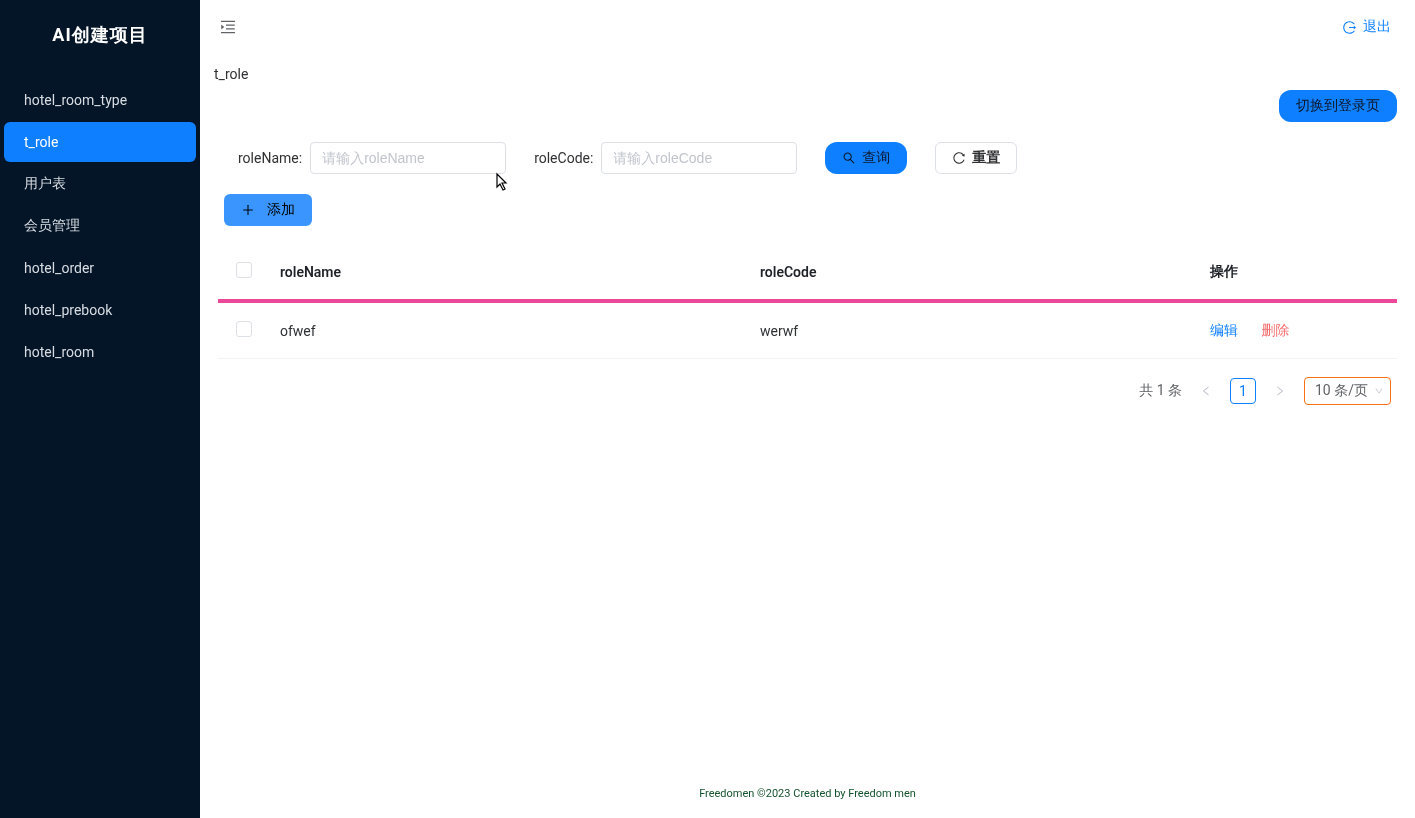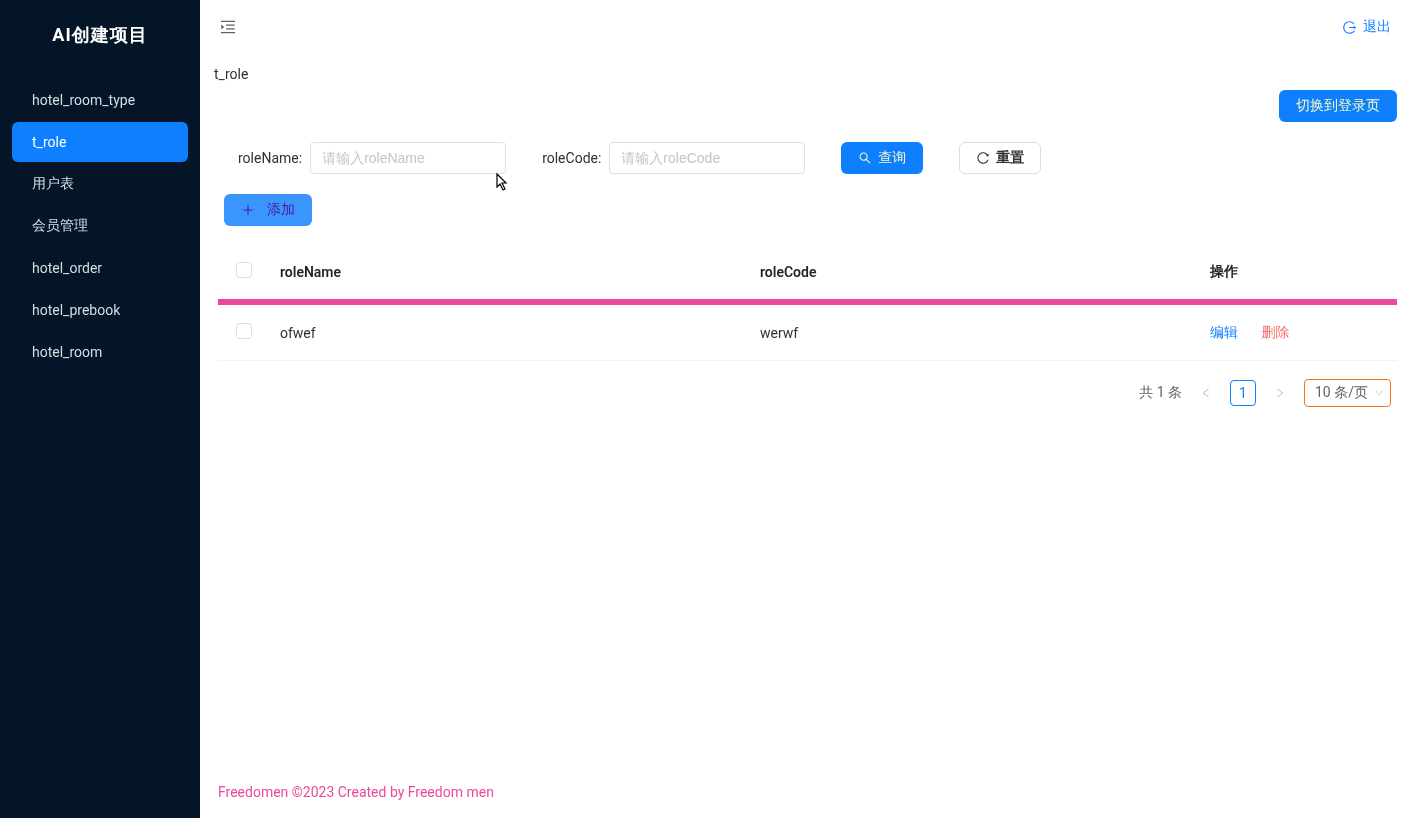--- a/index.html
+++ b/index.html
@@ -9,7 +9,7 @@
     
     .sidebar { width: 200px; background: #041527; color: #fff; flex-shrink: 0; display: flex; flex-direction: column; }
     .sidebar-logo { height: 70px; display: flex; align-items: center; justify-content: center; font-size: 18px; font-weight: 700; letter-spacing: 1px; }
-    .sidebar-menu { padding: 8px 12px; }
+    .sidebar-menu { padding: 8px 4px; }
     .sidebar-item { height: 40px; display: flex; align-items: center; padding: 0 20px; margin: 2px 0; border-radius: 6px; color: #d8dde3; font-size: 14px; cursor: pointer; }
     .sidebar-item.active { background: #0d7fff; color: #fff; }
     

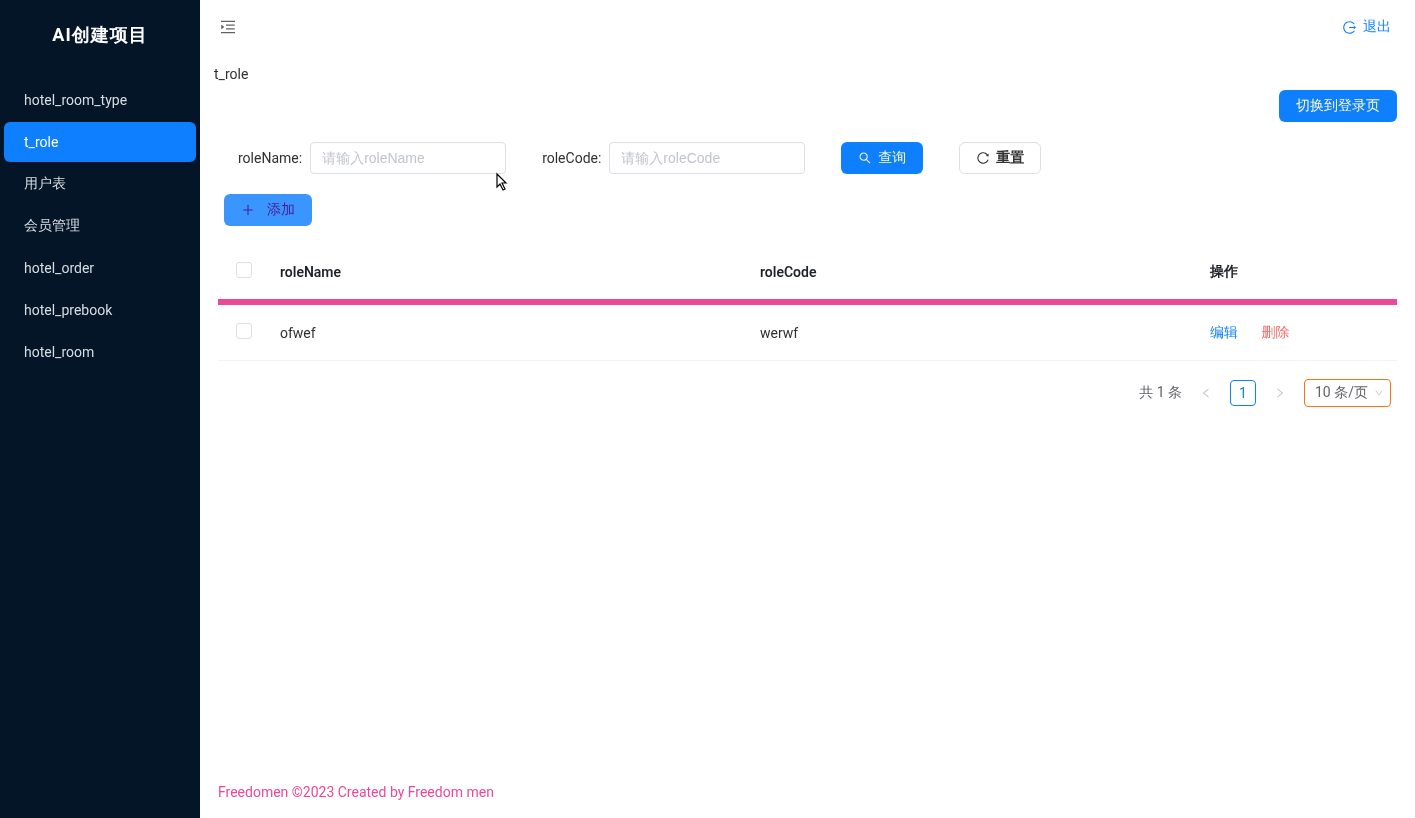--- a/index.html
+++ b/index.html
@@ -25,7 +25,7 @@
     
     .toolbar-row { display: flex; align-items: center; justify-content: flex-end; margin-bottom: 10px; }
     .btn { display: inline-flex; align-items: center; justify-content: center; height: 32px; padding: 0 16px; border-radius: 6px; font-size: 14px; cursor: pointer; border: 1px solid transparent; gap: 6px; }
-    .btn-primary { background: #0d7fff; color: #fef9c3; }
+    .btn-primary { background: #0d7fff; color: #0f172a; border-radius: 12px; }
     .btn-primary-light { background: #3a95ff; color: #4c1d95; gap: 12px; }
     .btn-default { background: #fff; color: #303133; border-color: #dcdfe6; font-weight: bold; }
     

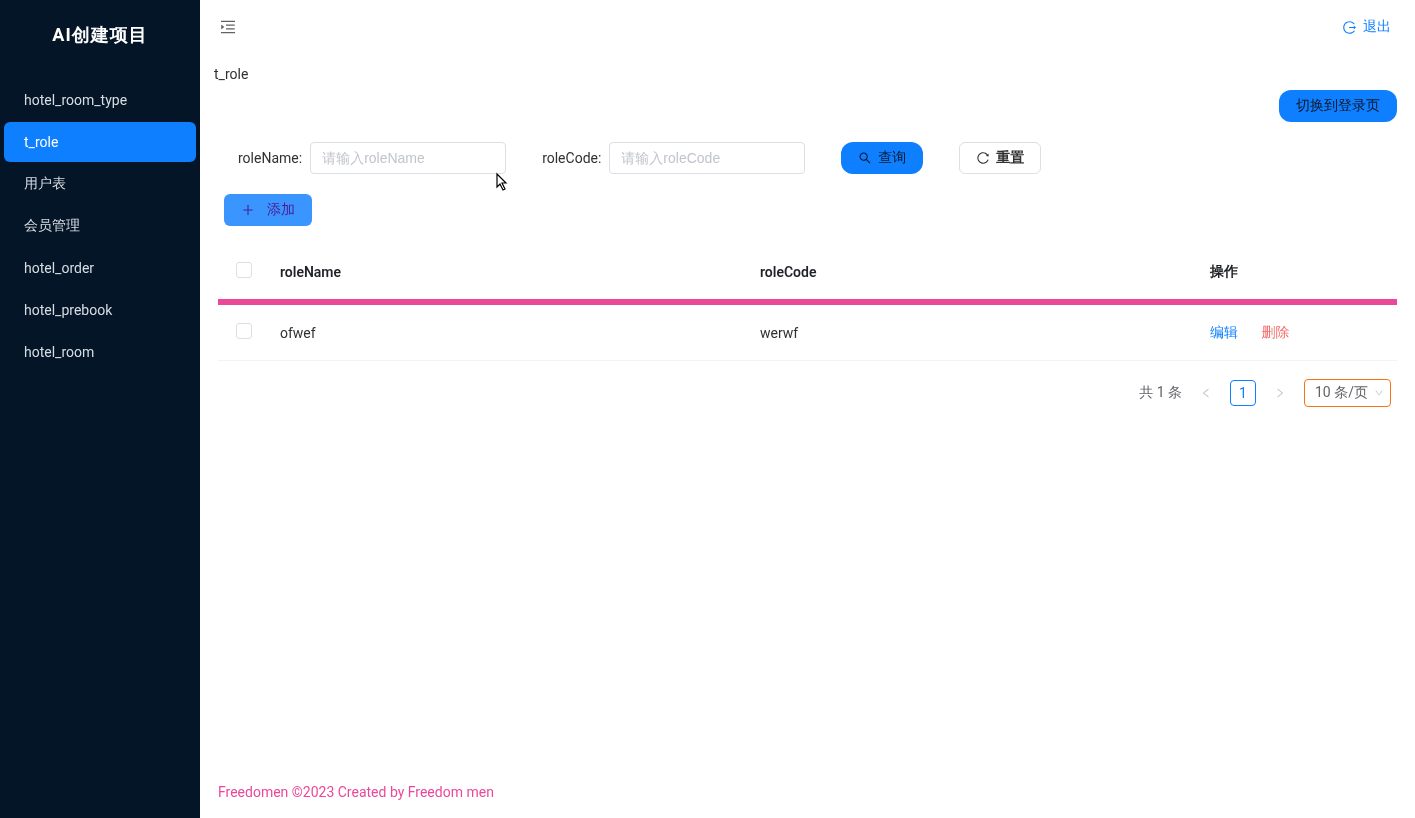--- a/index.html
+++ b/index.html
@@ -29,7 +29,7 @@
     .btn-primary-light { background: #3a95ff; color: #4c1d95; gap: 12px; }
     .btn-default { background: #fff; color: #303133; border-color: #dcdfe6; font-weight: bold; }
     
-    .search-row { display: flex; align-items: center; gap: 36px; padding: 10px 20px 20px 20px; flex-wrap: wrap; }
+    .search-row { display: flex; align-items: center; gap: 28px; padding: 10px 20px 20px 20px; flex-wrap: wrap; }
     .search-field { display: flex; align-items: center; gap: 8px; }
     .search-label { color: #303133; font-size: 14px; }
     .search-input { width: 196px; height: 32px; border: 1px solid #dcdfe6; border-radius: 4px; padding: 12px 11px; font-size: 14px; color: #606266; outline: none; }

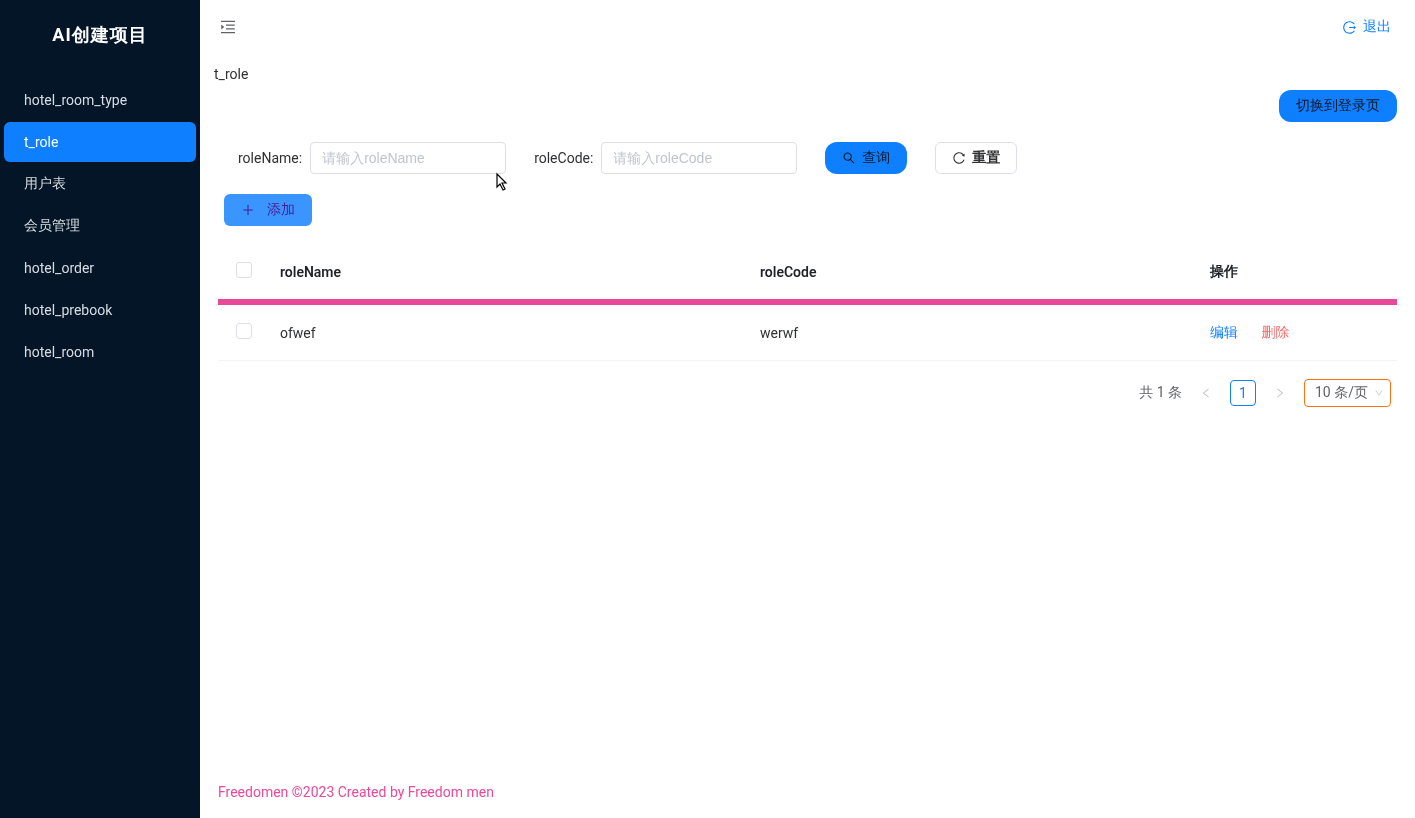--- a/index.html
+++ b/index.html
@@ -26,7 +26,7 @@
     .toolbar-row { display: flex; align-items: center; justify-content: flex-end; margin-bottom: 10px; }
     .btn { display: inline-flex; align-items: center; justify-content: center; height: 32px; padding: 0 16px; border-radius: 6px; font-size: 14px; cursor: pointer; border: 1px solid transparent; gap: 6px; }
     .btn-primary { background: #0d7fff; color: #0f172a; border-radius: 12px; }
-    .btn-primary-light { background: #3a95ff; color: #4c1d95; gap: 12px; }
+    .btn-primary-light { background: #3a95ff; color: #000000; gap: 12px; }
     .btn-default { background: #fff; color: #303133; border-color: #dcdfe6; font-weight: bold; }
     
     .search-row { display: flex; align-items: center; gap: 28px; padding: 10px 20px 20px 20px; flex-wrap: wrap; }

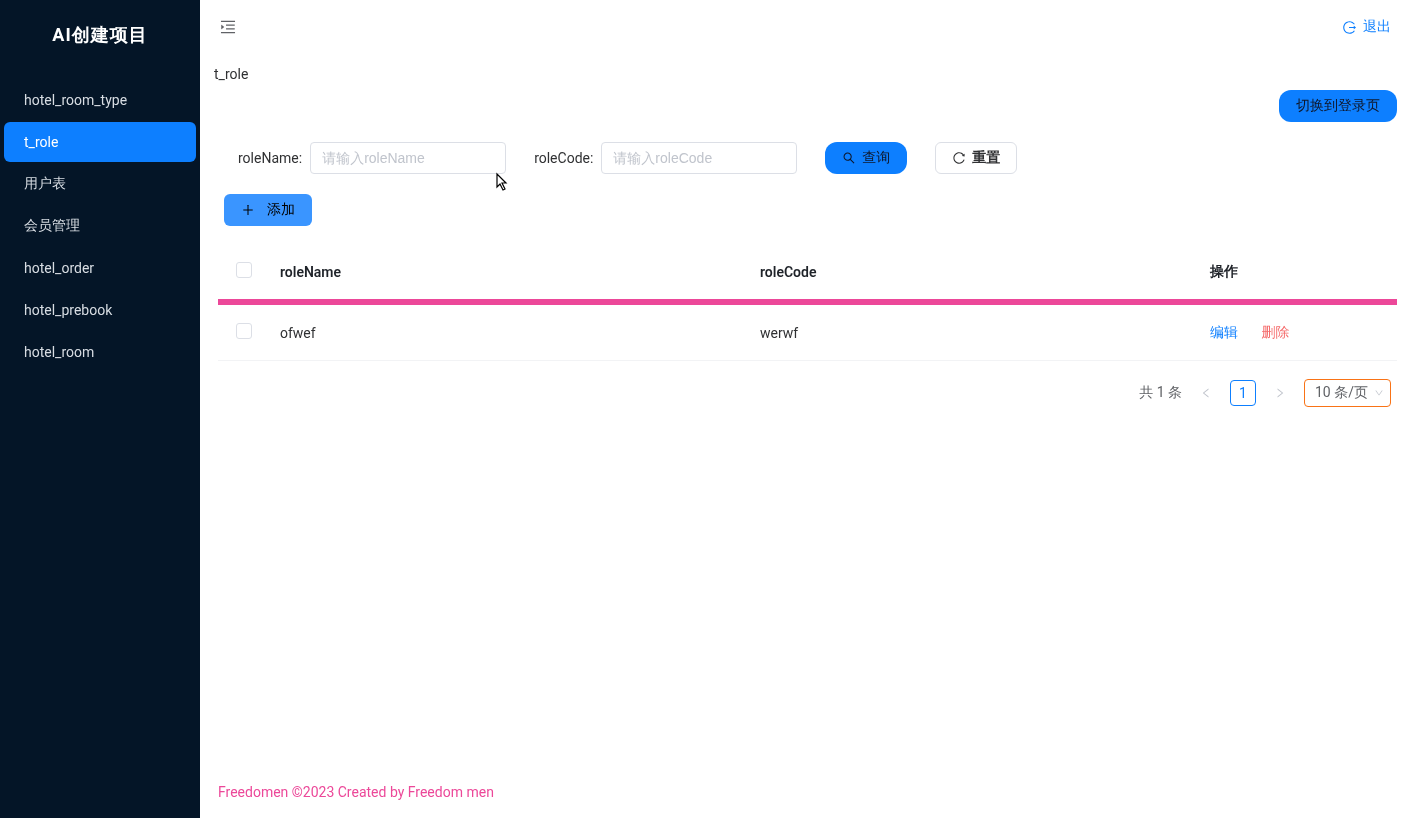--- a/index.html
+++ b/index.html
@@ -39,7 +39,7 @@
     
     .table { width: 100%; border-collapse: collapse; }
     .table th, .table td { text-align: left; padding: 18px 12px; font-size: 14px; }
-    .table th { font-weight: 600; color: #1f2329; border-bottom: 6px solid #ec4899; }
+    .table th { font-weight: 600; color: #1f2329; border-bottom: 4px solid #ec4899; }
     .table td { color: #303133; border-bottom: 1px solid #f2f3f5; }
     .checkbox { width: 16px; height: 16px; border: 1px solid #dcdfe6; border-radius: 3px; display: inline-block; cursor: pointer; background: #fff; }
     .col-checkbox { width: 50px; padding-left: 18px !important; }

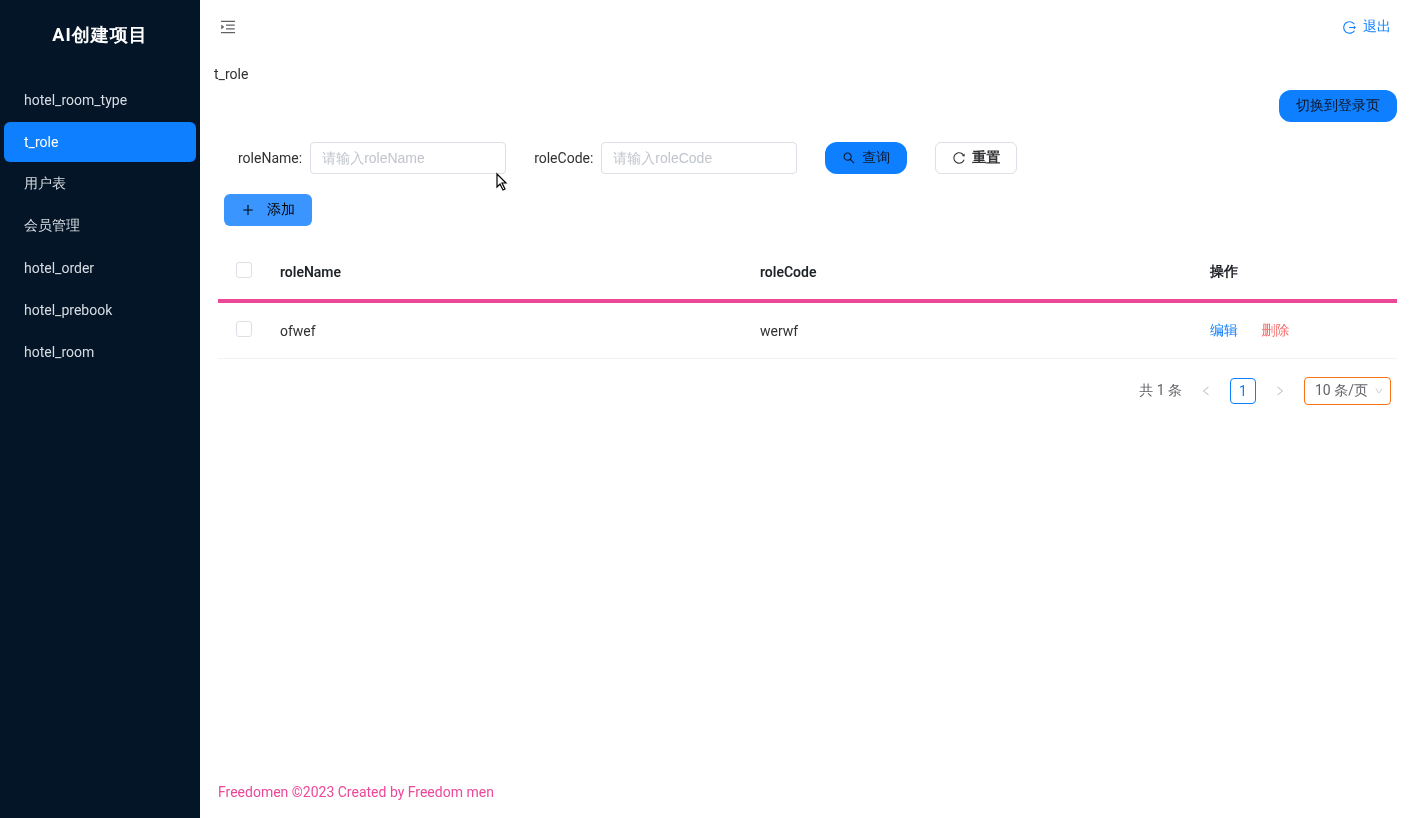--- a/index.html
+++ b/index.html
@@ -57,7 +57,7 @@
     .pag-size { height: 28px; border: 1px solid #f97316; border-radius: 4px; padding: 0 22px 0 10px; display: flex; align-items: center; color: #606266; position: relative; cursor: pointer; }
     .pag-size-arrow { position: absolute; right: 6px; color: #c0c4cc; }
     
-    .footer { text-align: left; padding: 18px 0; color: #ec4899; font-size: 14px; }
+    .footer { text-align: center; padding: 18px 0; color: #14532d; font-size: 11px; }
     
     svg { display: block; }
     

